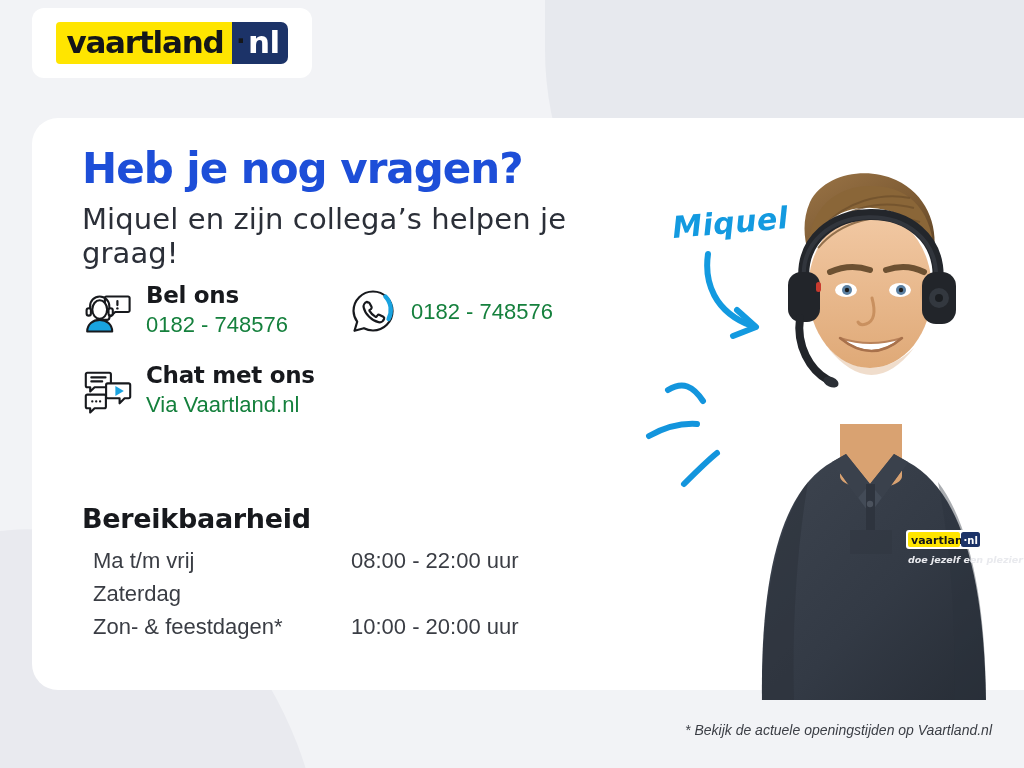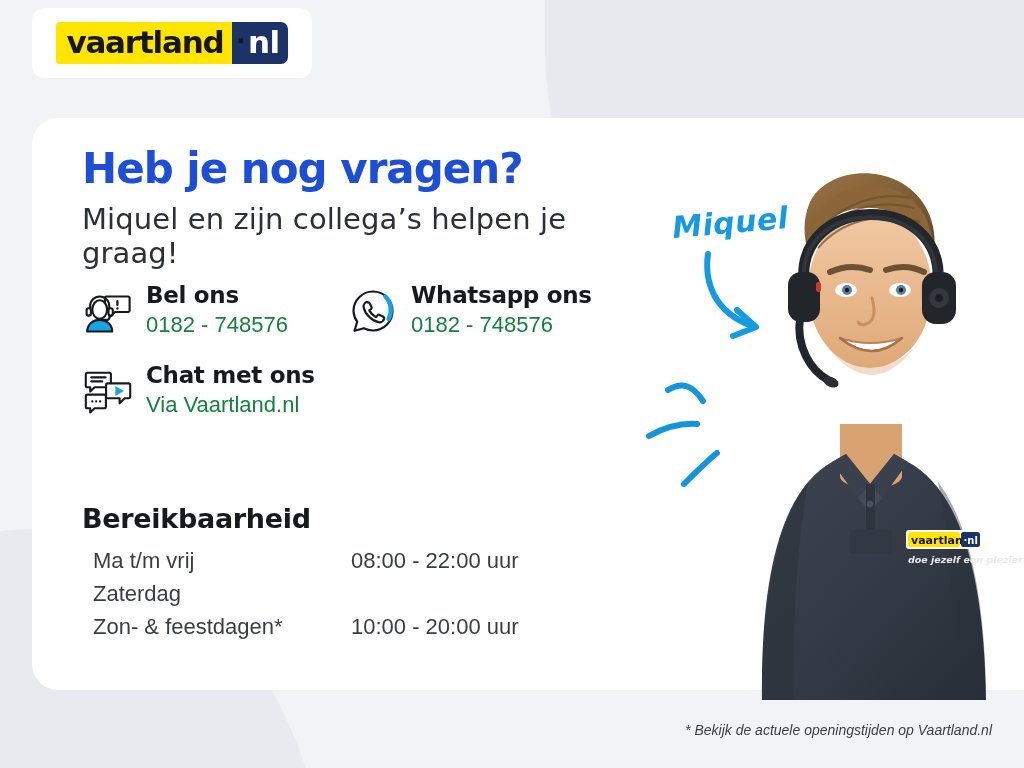--- a/index.html
+++ b/index.html
@@ -294,7 +294,6 @@
         </svg>
       </span>
       <span class="contact-texts">
-        <span class="contact-title">Whatsapp ons</span>
         <span class="contact-value" style="display:block">0182 - 748576</span>
       </span>
     </div>

